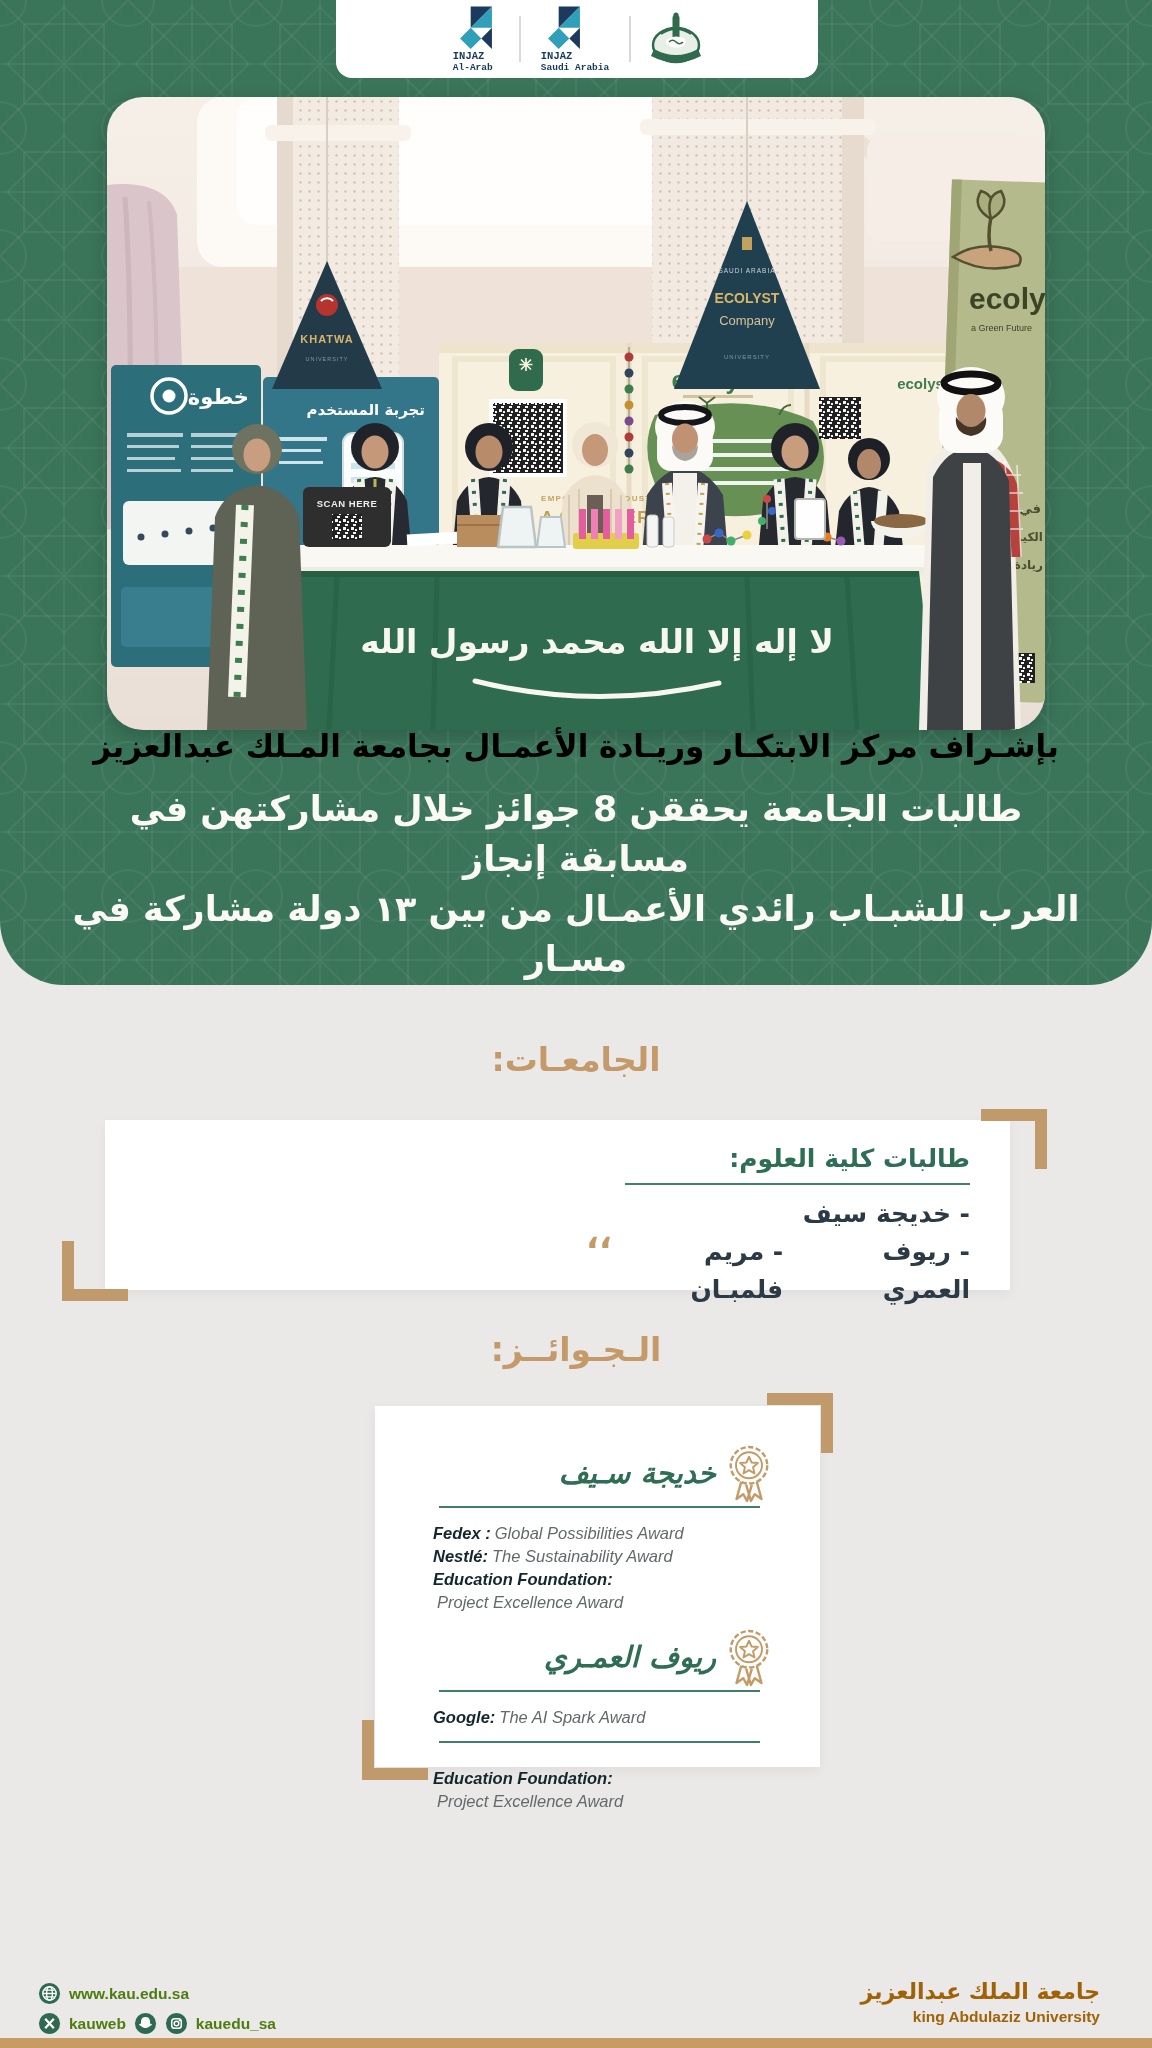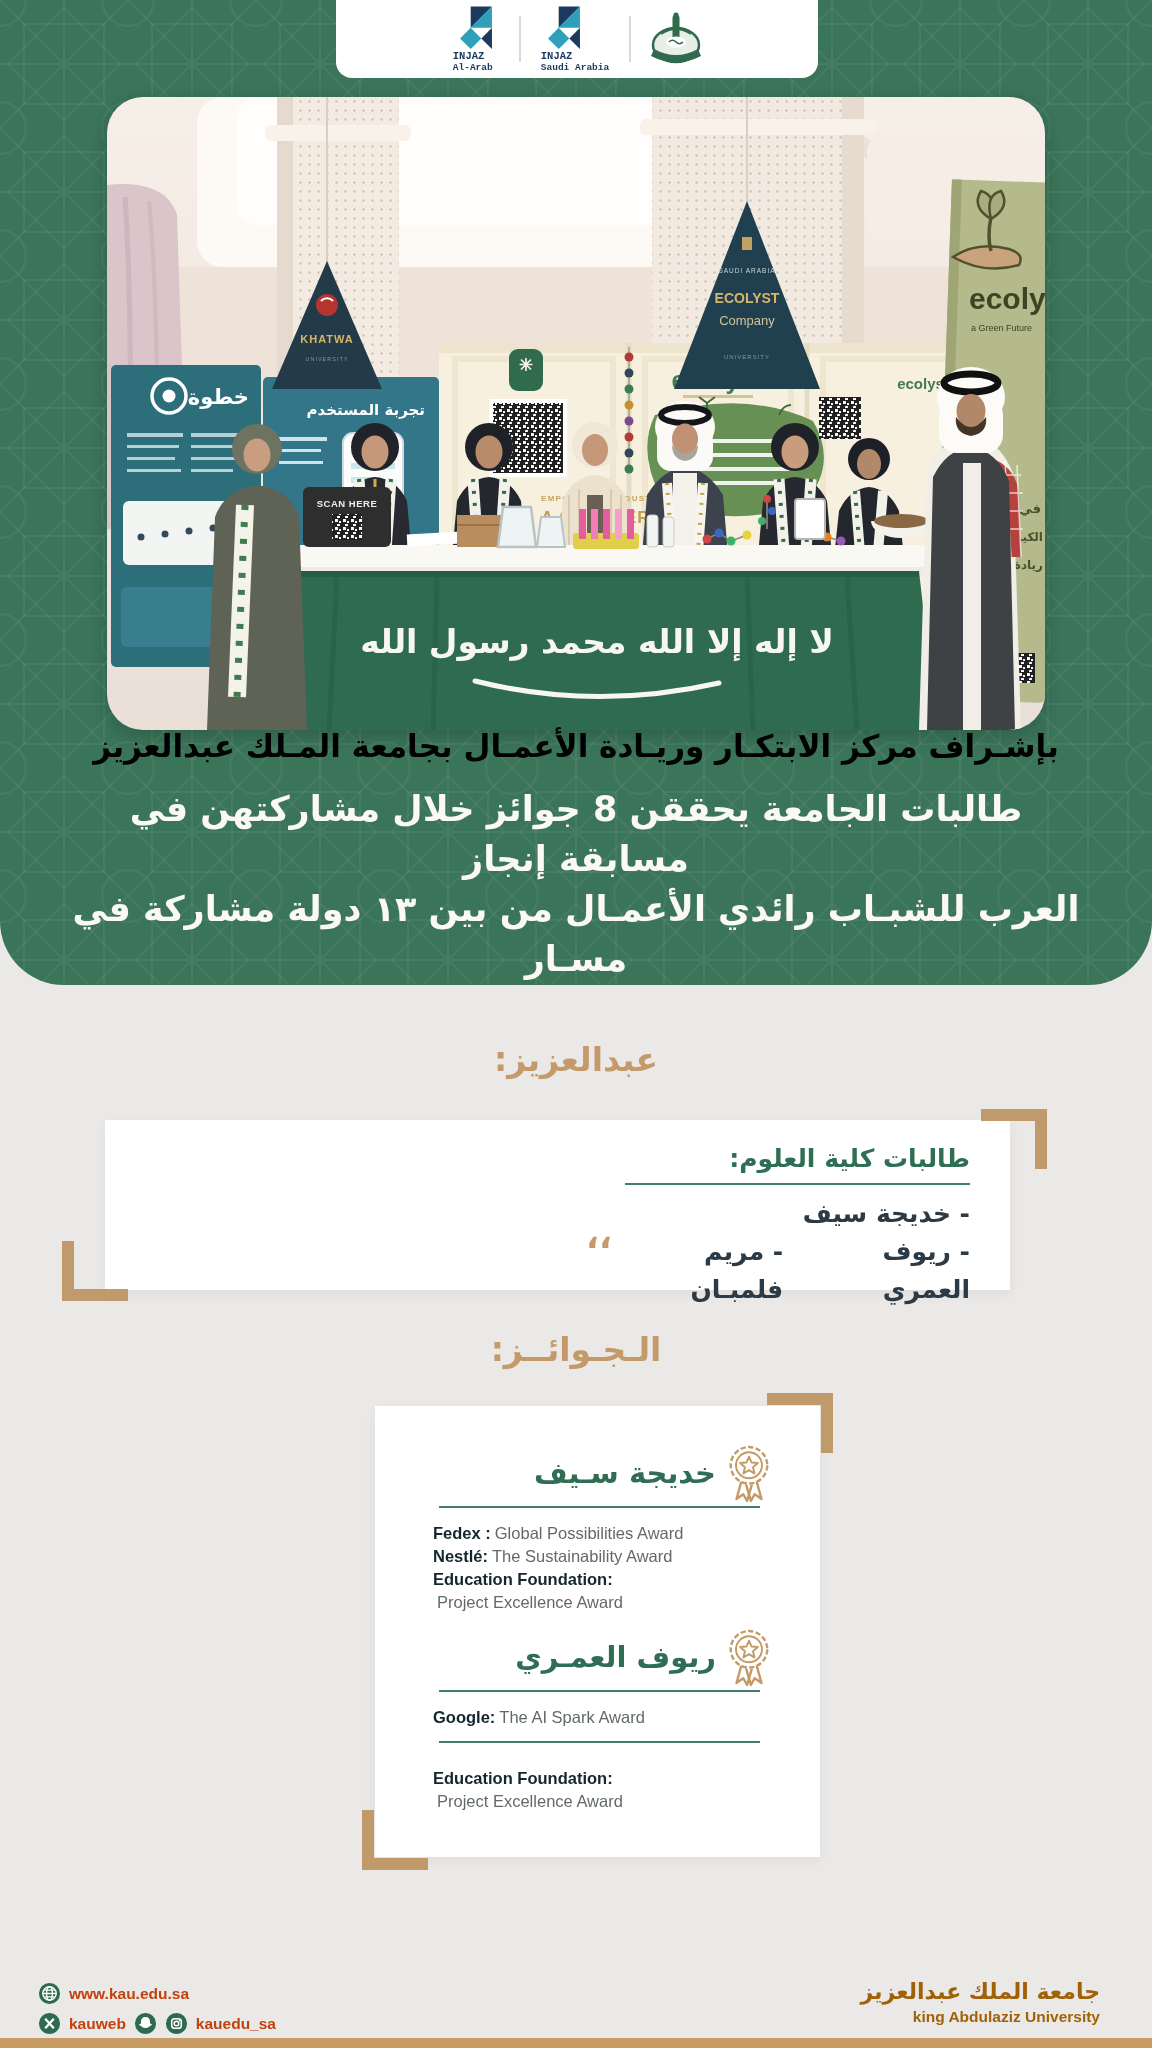--- a/index.html
+++ b/index.html
@@ -453,7 +453,7 @@
     </div>
   </div>
 
-  <div class="sec-heading" style="top:1040px">عبدالعزيز:</div>
+  <div class="sec-heading" style="top:1040px">الجامعـات:</div>
 
   <div class="card p-card">
     <div class="bracket br-tr"></div>

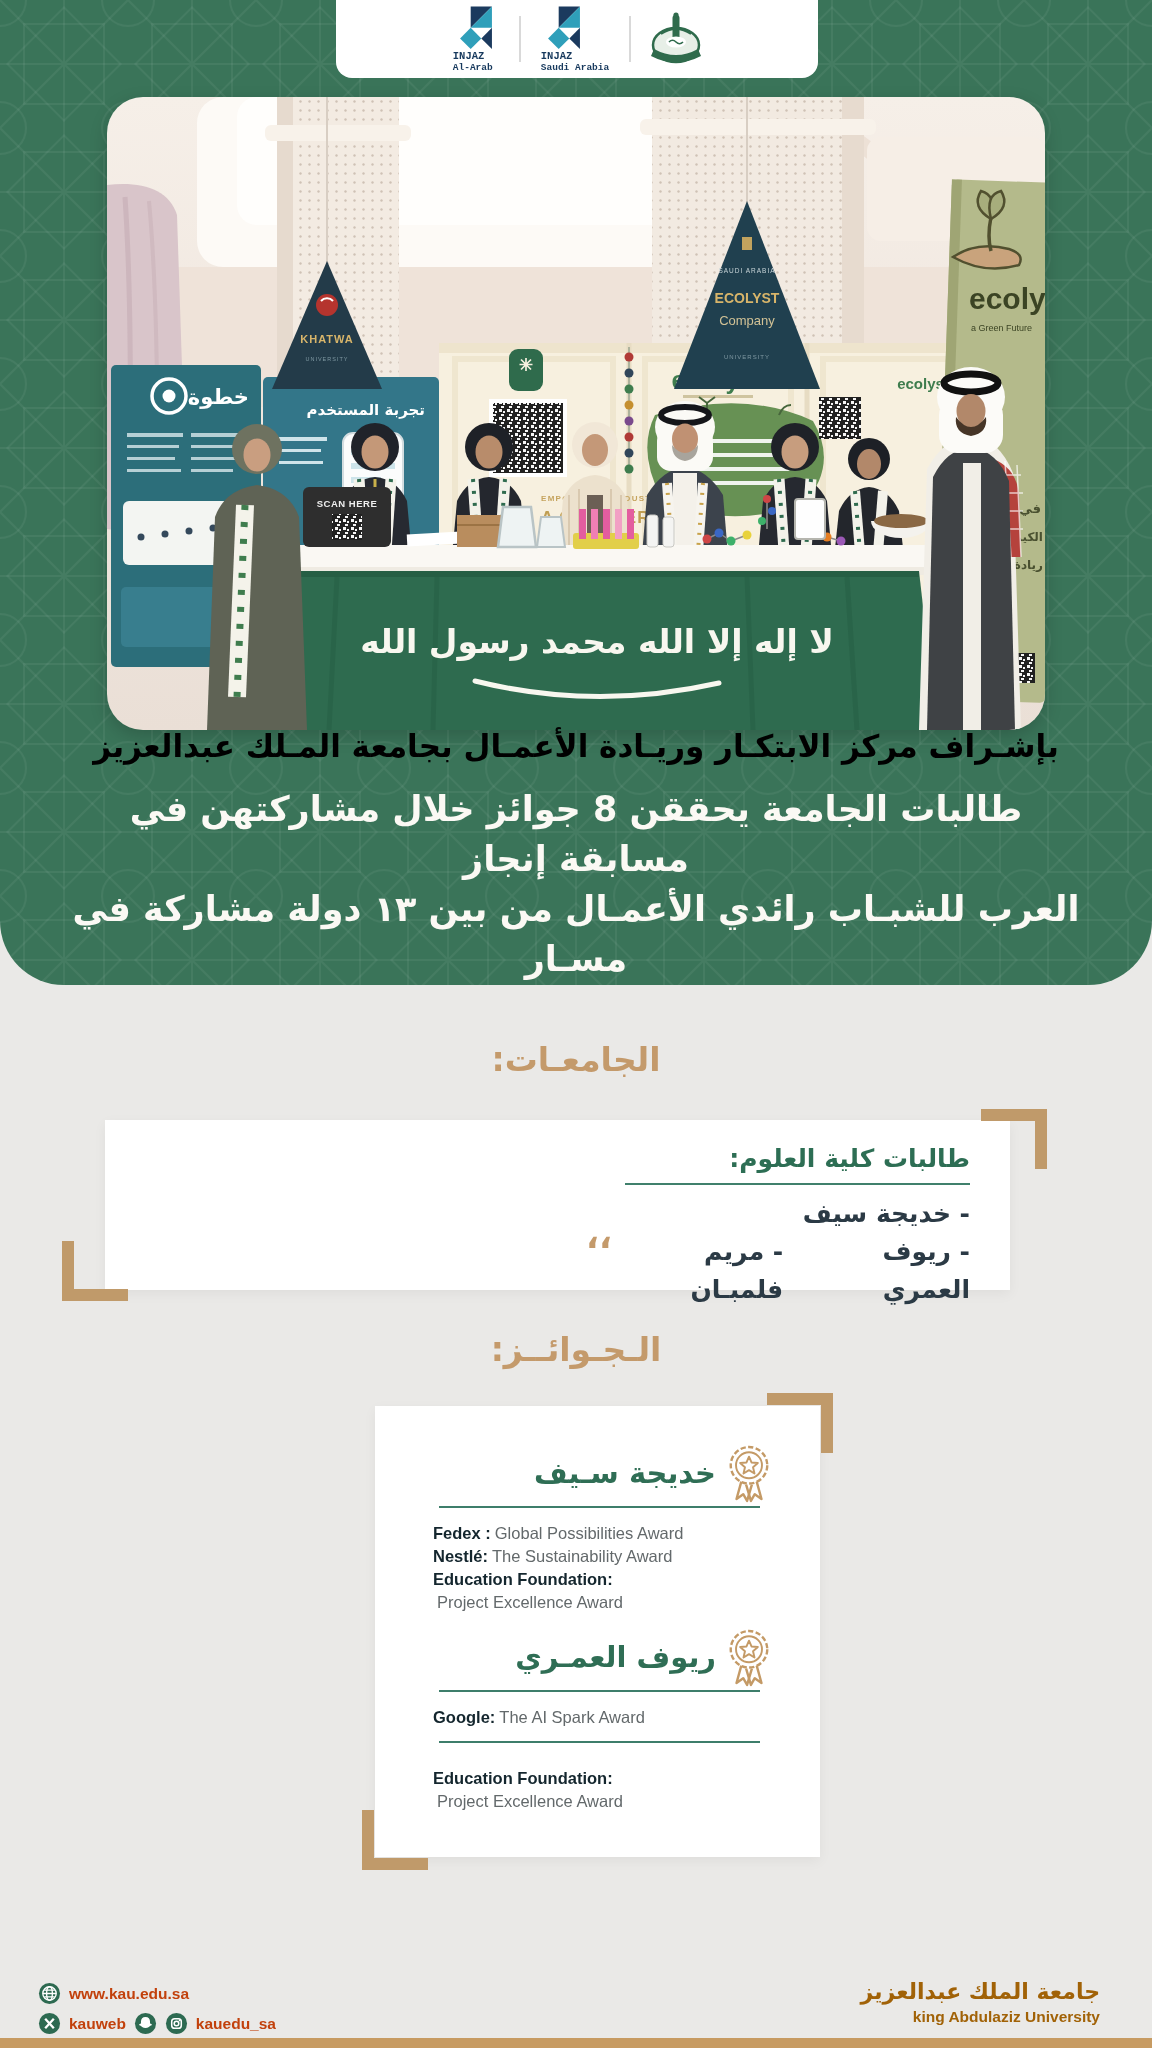--- a/index.html
+++ b/index.html
@@ -47,7 +47,7 @@
   .quote-mark{width:52px;text-align:center;color:#c49a6b;font-size:34px;font-weight:bold;
               padding-top:72px;}
   
-  .a-card{left:375px;top:1406px;width:445px;height:451px;}
+  .a-card{left:375px;top:1406px;width:445px;height:361px;font-style:italic;}
   .a-card .br-tr{top:-13px;right:-13px;}
   .a-card .br-bl{bottom:-13px;left:-13px;}
   .a-content{padding:36px 46px 0 58px;}

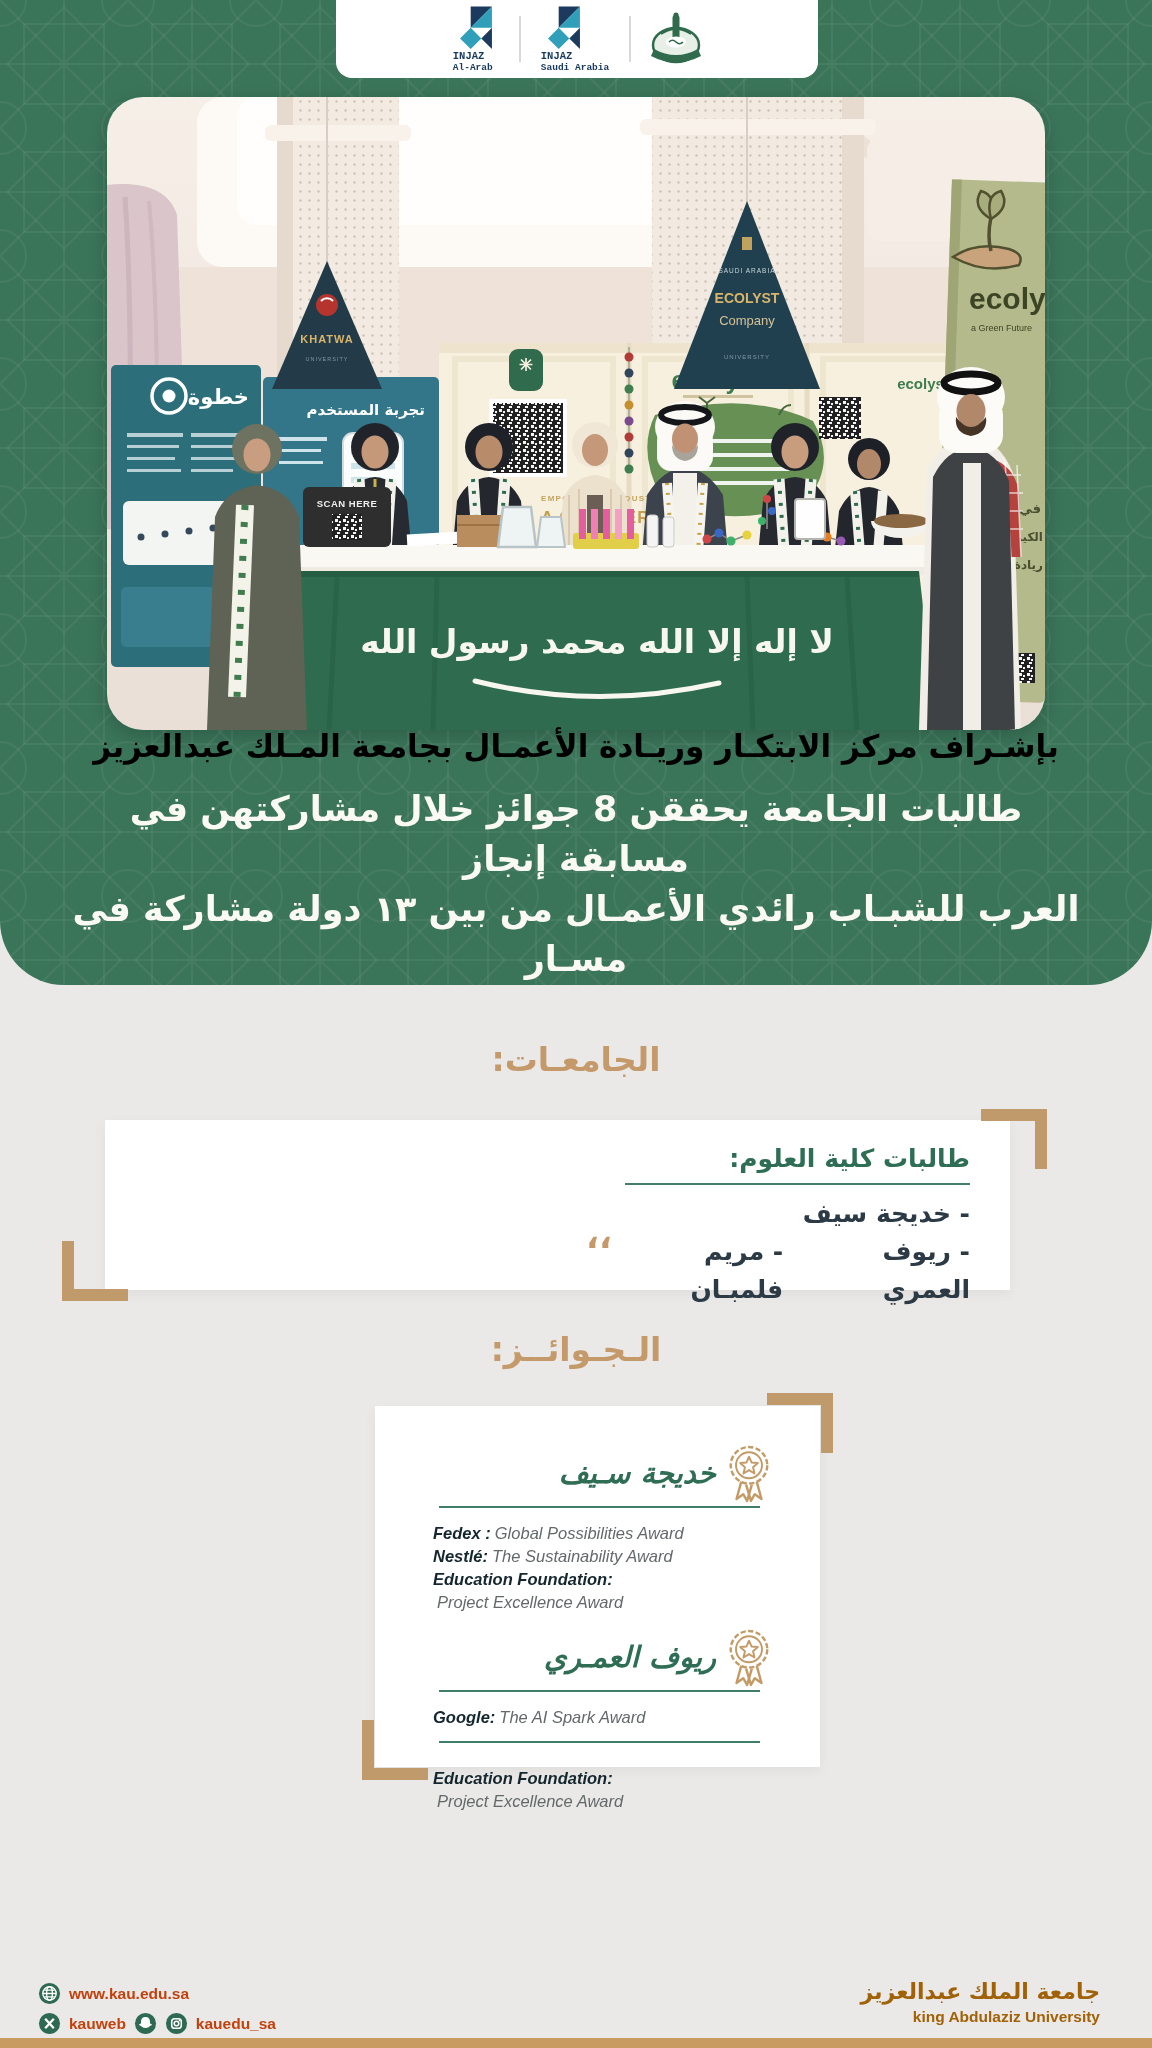--- a/index.html
+++ b/index.html
@@ -62,7 +62,7 @@
   
   .footer-left{position:absolute;left:38px;top:1982px;display:flex;flex-direction:column;gap:7px;
                font-family:"Liberation Sans",sans-serif;}
-  .f-row{display:flex;align-items:center;gap:8px;color:#c2410c;font-weight:bold;font-size:15.5px;}
+  .f-row{display:flex;align-items:center;gap:8px;color:#4d7c0f;font-weight:bold;font-size:15.5px;}
   .f-icon{width:23px;height:23px;}
   .footer-right{position:absolute;right:52px;top:1978px;text-align:right;color:#a16207;}
   .f-uni-ar{font-size:22px;font-weight:bold;direction:rtl;line-height:28px;}

